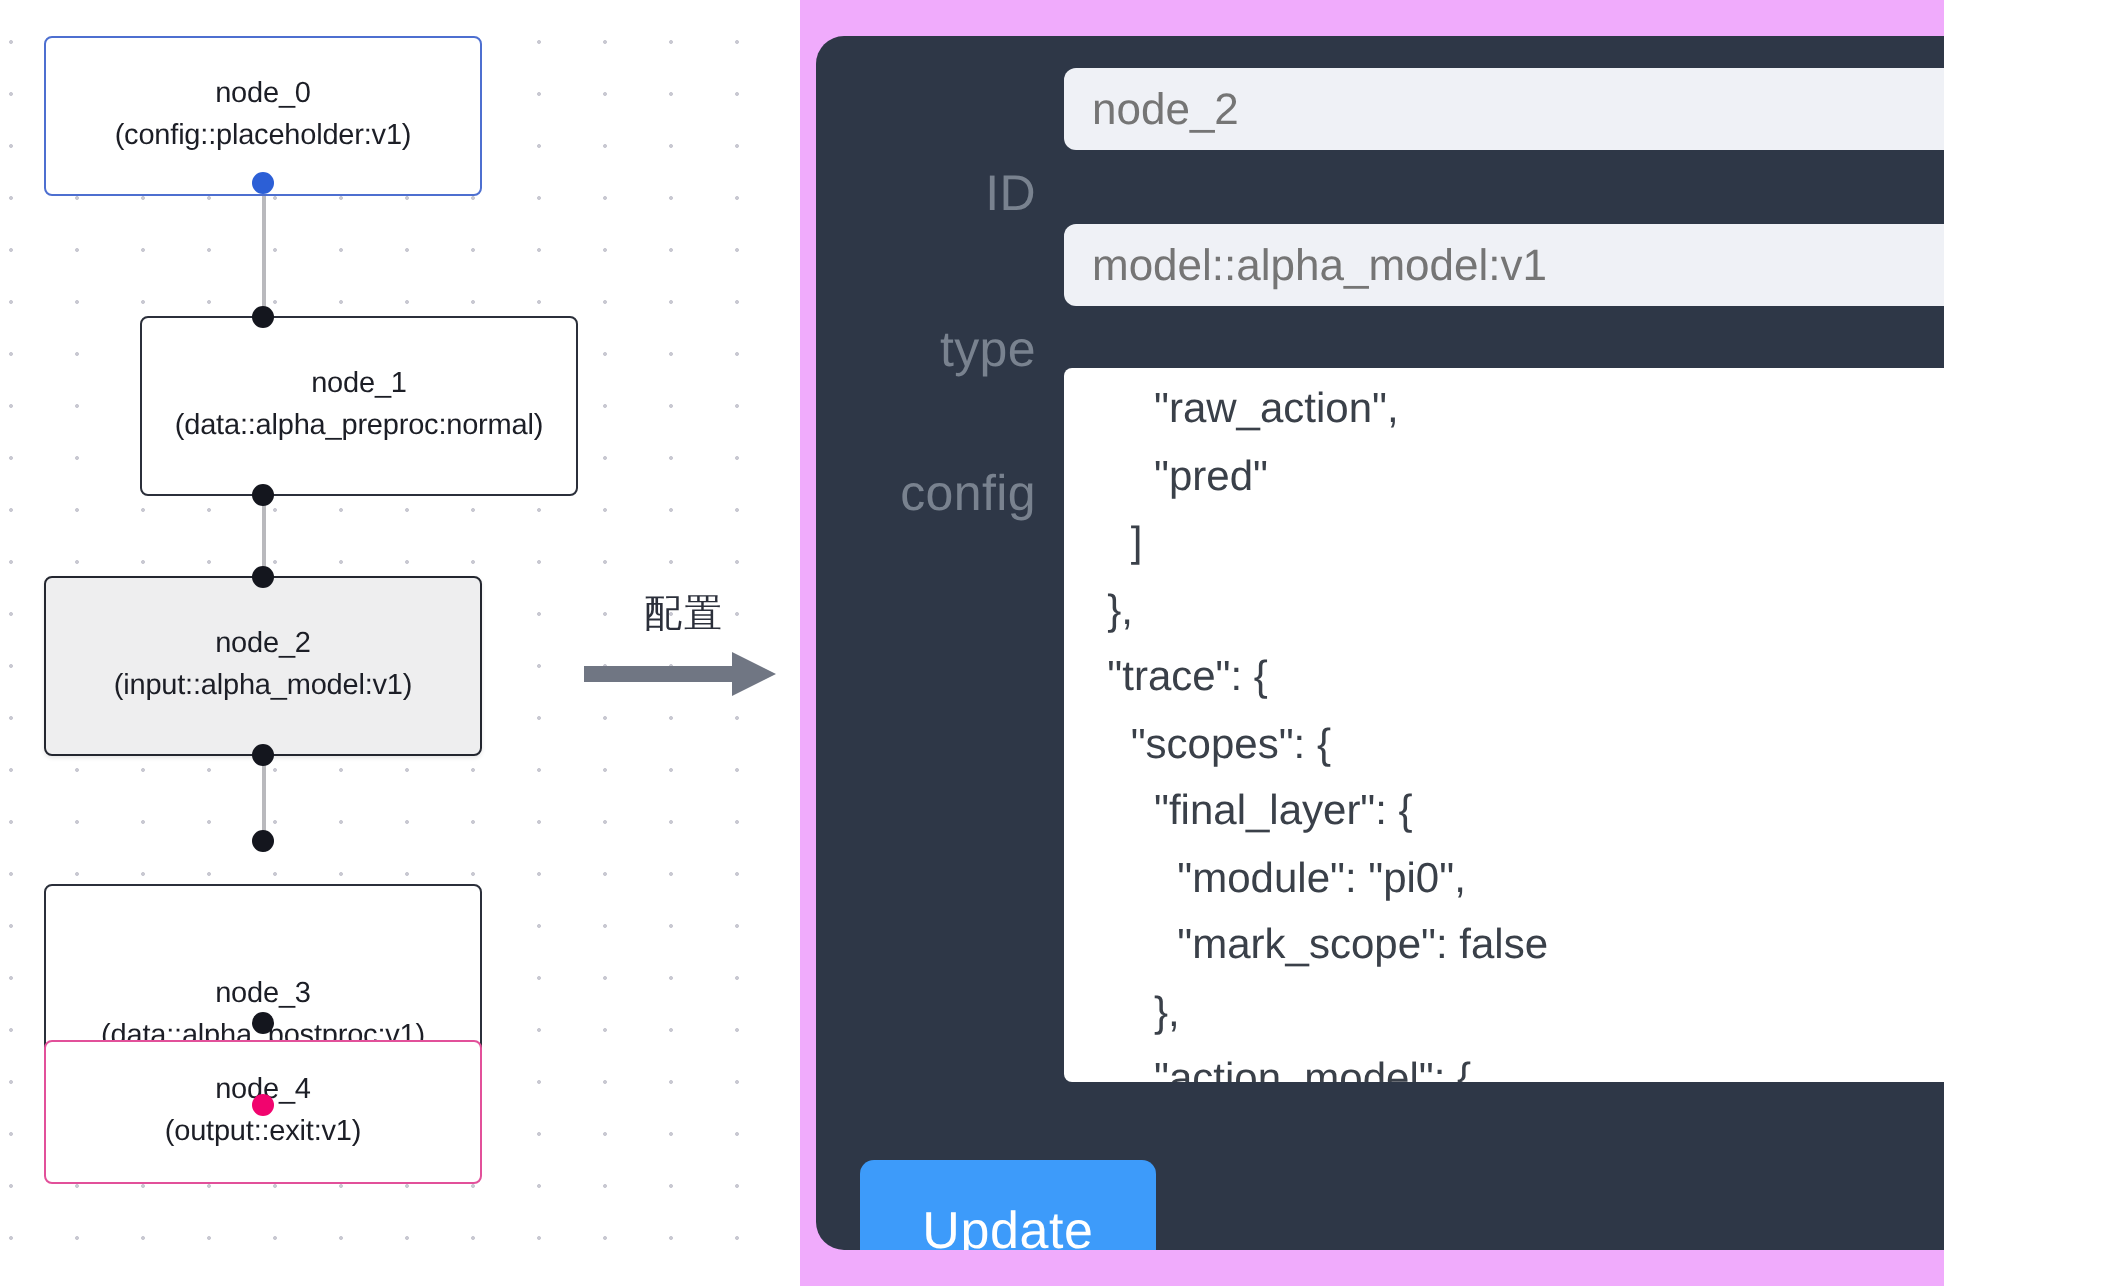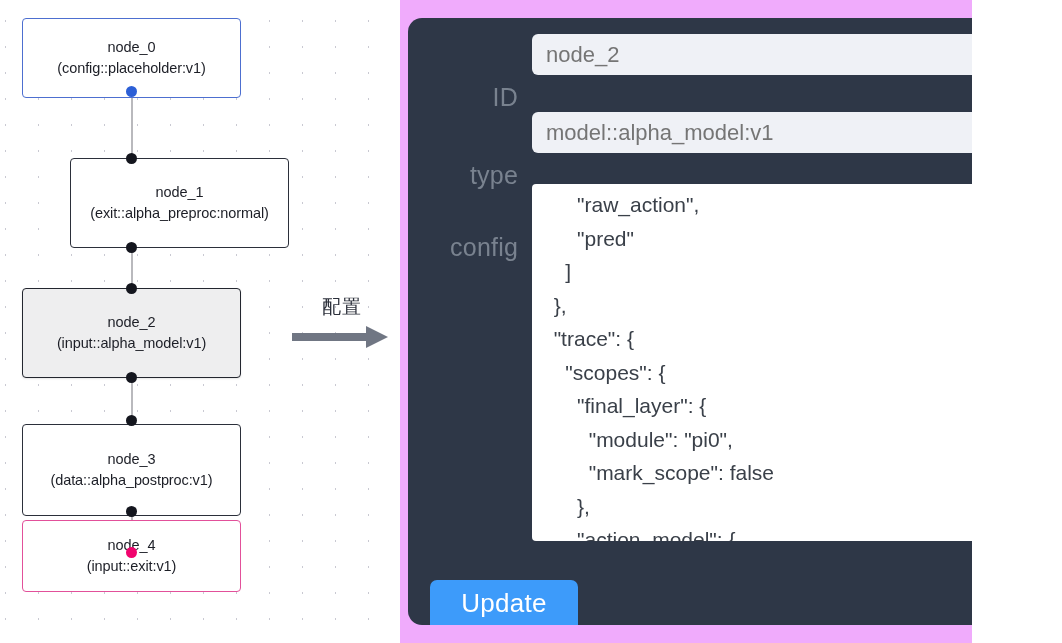--- a/index.html
+++ b/index.html
@@ -281,7 +281,7 @@
     </div>
 
     <div class="node n1">
-      <span class="ntext"><span>node_1</span><br><span>(exit::alpha_preproc:normal)</span></span>
+      <span class="ntext"><span>node_1</span><br><span>(data::alpha_preproc:normal)</span></span>
     </div>
 
     <div class="node n2 is-selected">

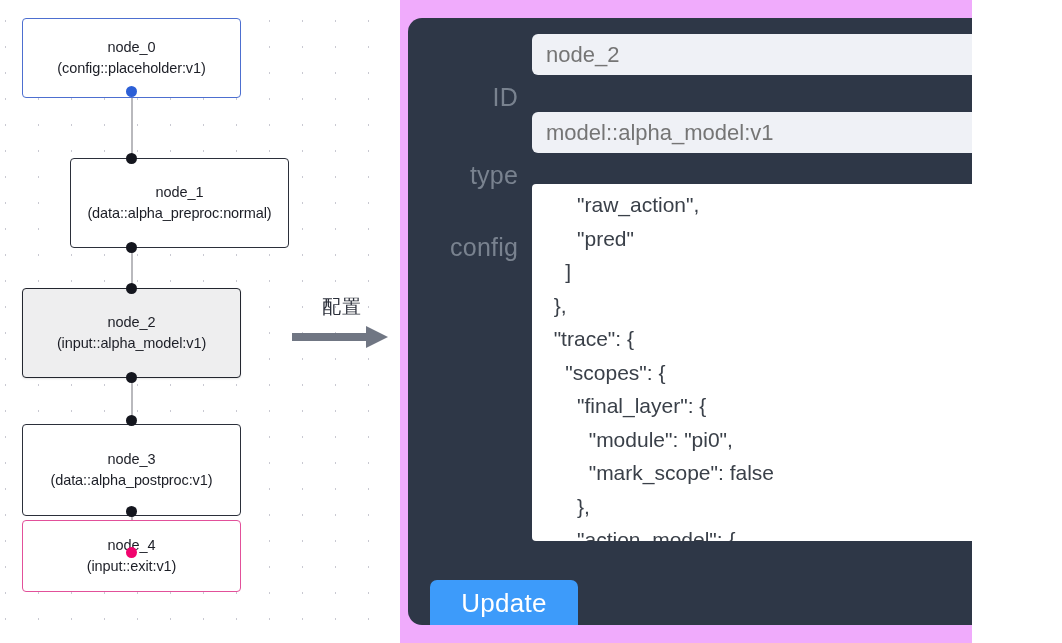--- a/index.html
+++ b/index.html
@@ -63,7 +63,7 @@
   .n0 { top: 18px;  height: 80px; }
   .n1 { top: 158px; height: 90px; margin-left: 48px; }
   .n2 { top: 288px; height: 90px; }
-  .n3 { top: 424px; height: 92px; }
+  .n3 { top: 442px; height: 92px; align-items: flex-end; }
   .n4 { top: 520px; height: 72px; }
 
   

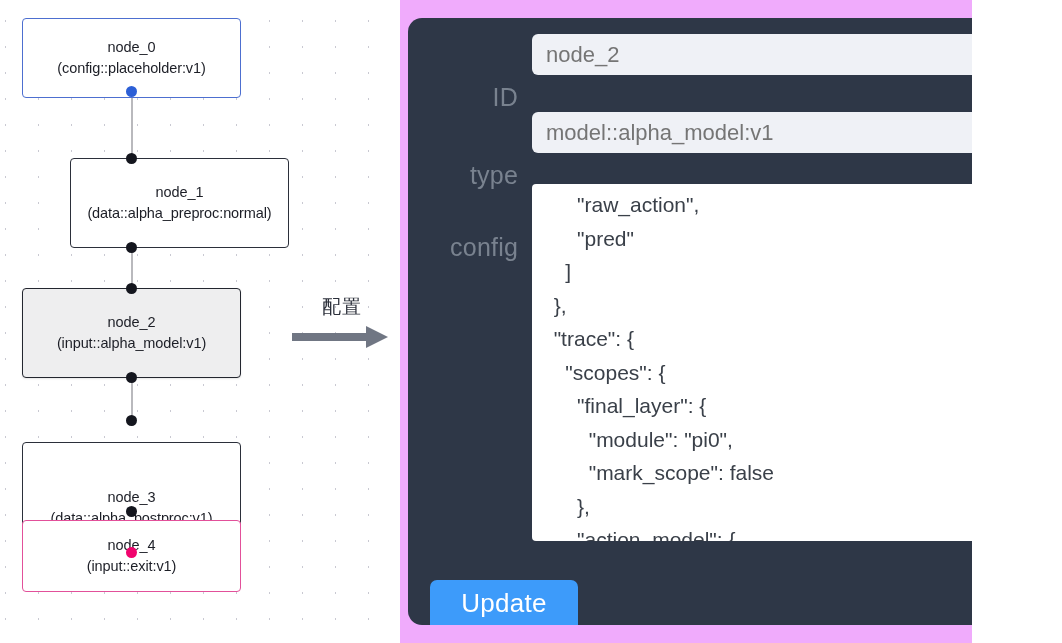--- a/index.html
+++ b/index.html
@@ -293,7 +293,7 @@
     </div>
 
     <div class="node n4 is-output">
-      <span class="ntext"><span>node_4</span><br><span>(input::exit:v1)</span></span>
+      <span class="ntext"><span>node_4</span><br><span>(output::exit:v1)</span></span>
     </div>
 
     <div class="handle blue h0"></div>

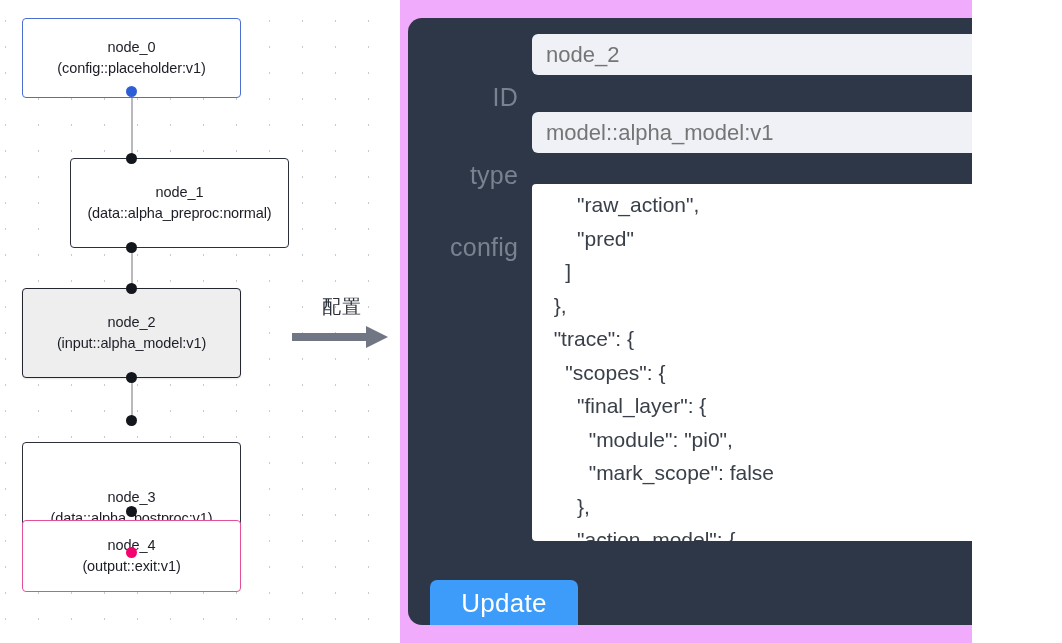--- a/index.html
+++ b/index.html
@@ -261,7 +261,7 @@
     cursor: pointer;
     text-align: center;
     line-height: 46px;
-    padding: 0;
+    padding: 12px;
   }
 </style>
 </head>

